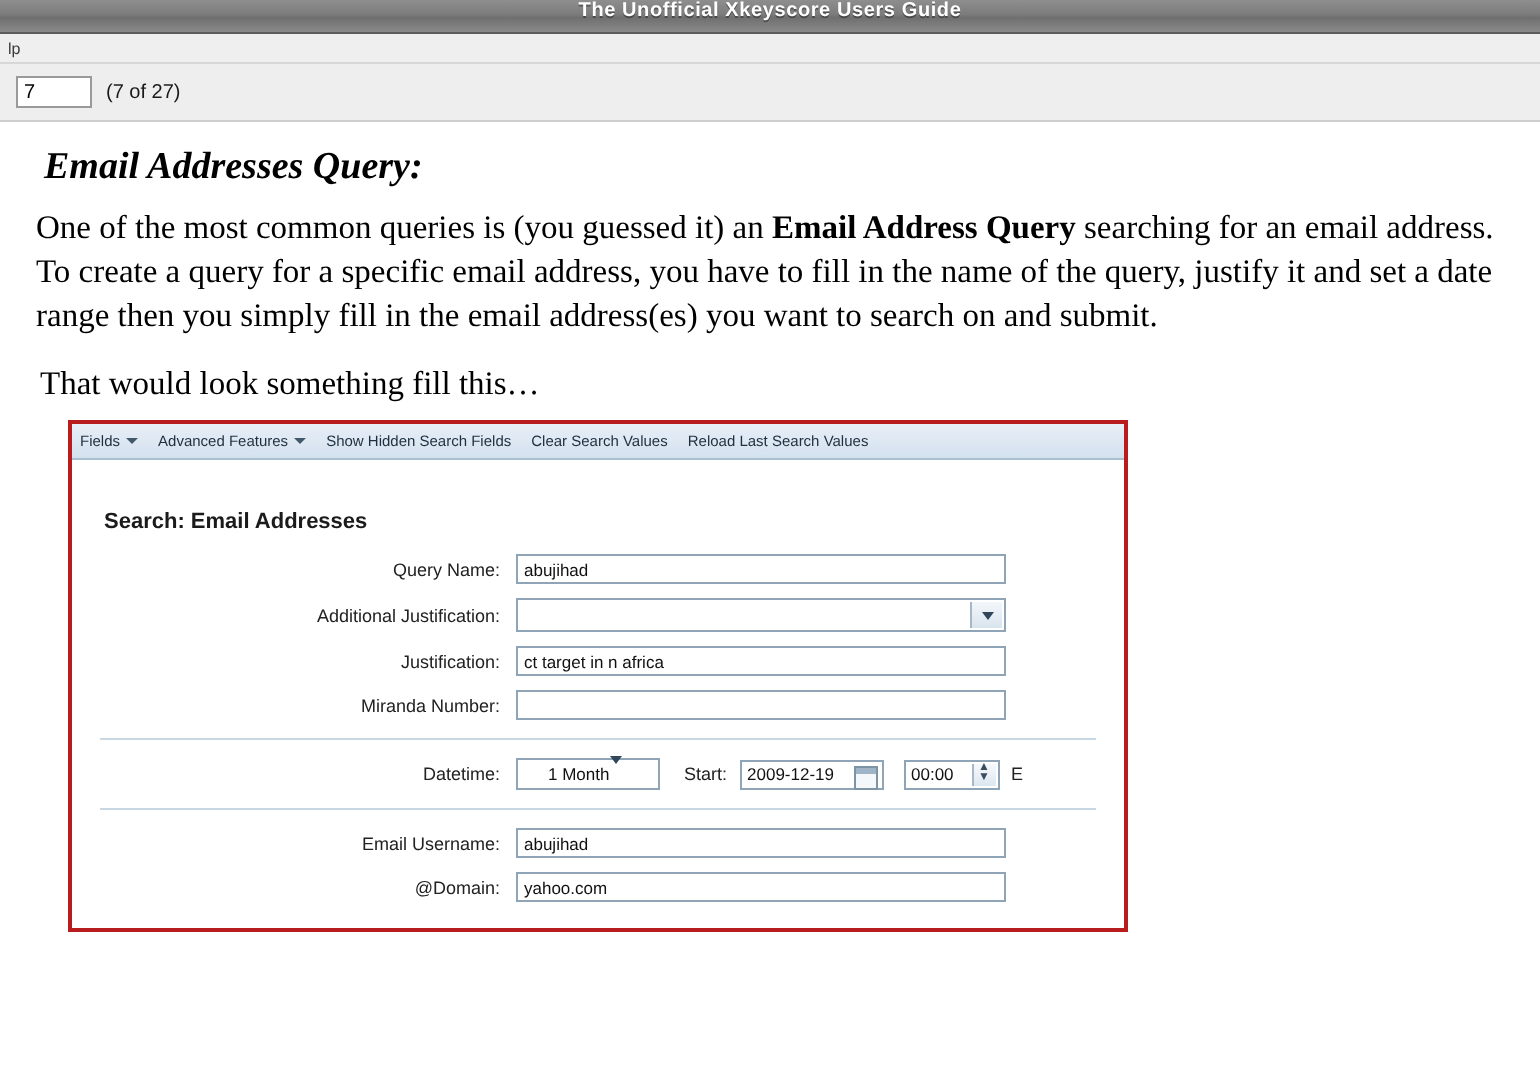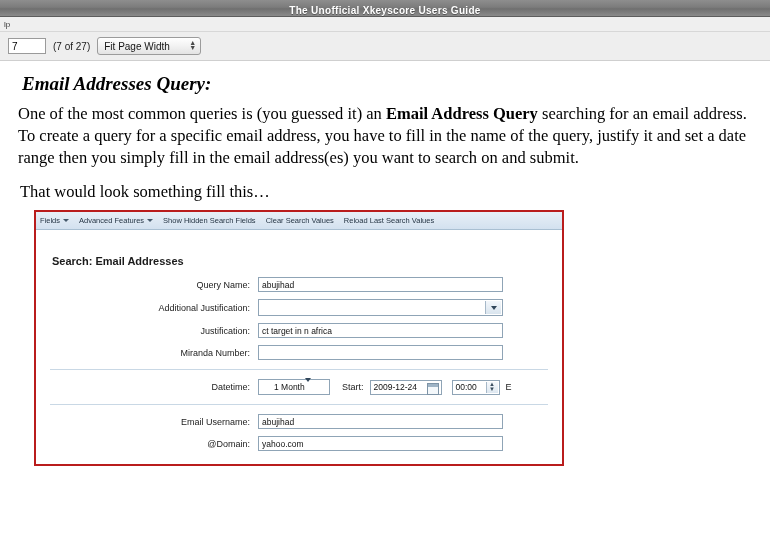--- a/index.html
+++ b/index.html
@@ -20,7 +20,7 @@
     background: linear-gradient(to bottom, #8e8e8e 0%, #7c7c7c 45%, #6f6f6f 55%, #8a8a8a 100%);
     border-bottom: 1px solid #5d5d5d;
     display: flex;
-    align-items: flex-end;
+    align-items: flex-start;
     justify-content: center;
   }
   .titlebar .title {

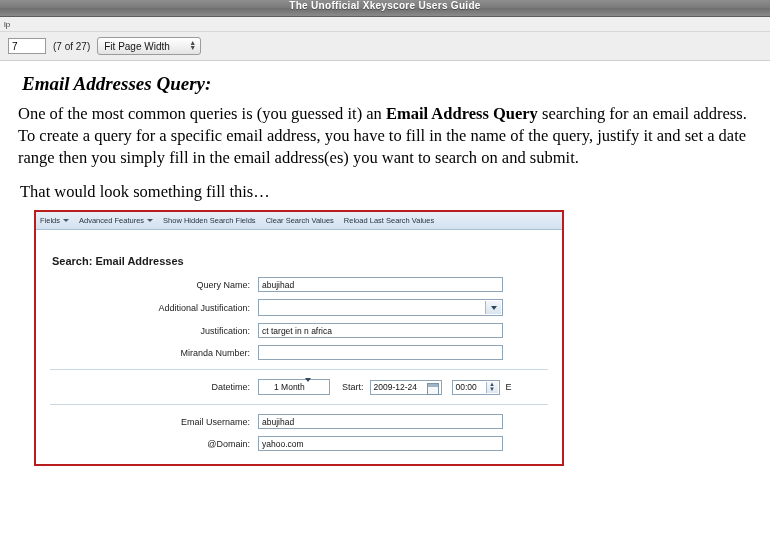--- a/index.html
+++ b/index.html
@@ -319,13 +319,6 @@
 <div class="toolbar">
   <input class="page-input" type="text" value="7" style="">
   <span class="page-count">(7 of 27)</span>
-  <div class="zoom-select">
-    <span class="lbl">Fit Page Width</span>
-    <span class="stepper">
-      <span>▲</span>
-        <span>▼</span>
-    </span>
-  </div>
 </div>
 
 <div class="doc">

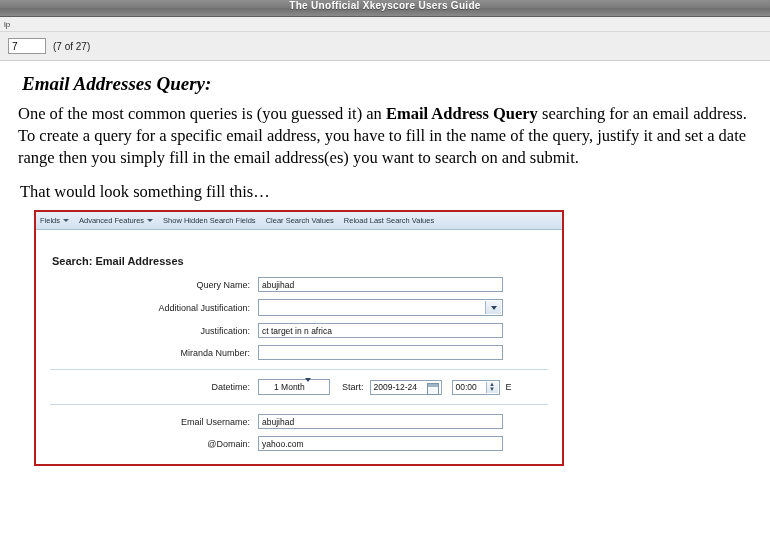--- a/index.html
+++ b/index.html
@@ -391,7 +391,7 @@
         </span>
         <span class="dt-lbl">Start:</span>
         <span class="dt-date">
-          <span>2009-12-24</span>
+          <span>2009-12-19</span>
           <i class="cal-ico"></i>
         </span>
         <span class="dt-time">

